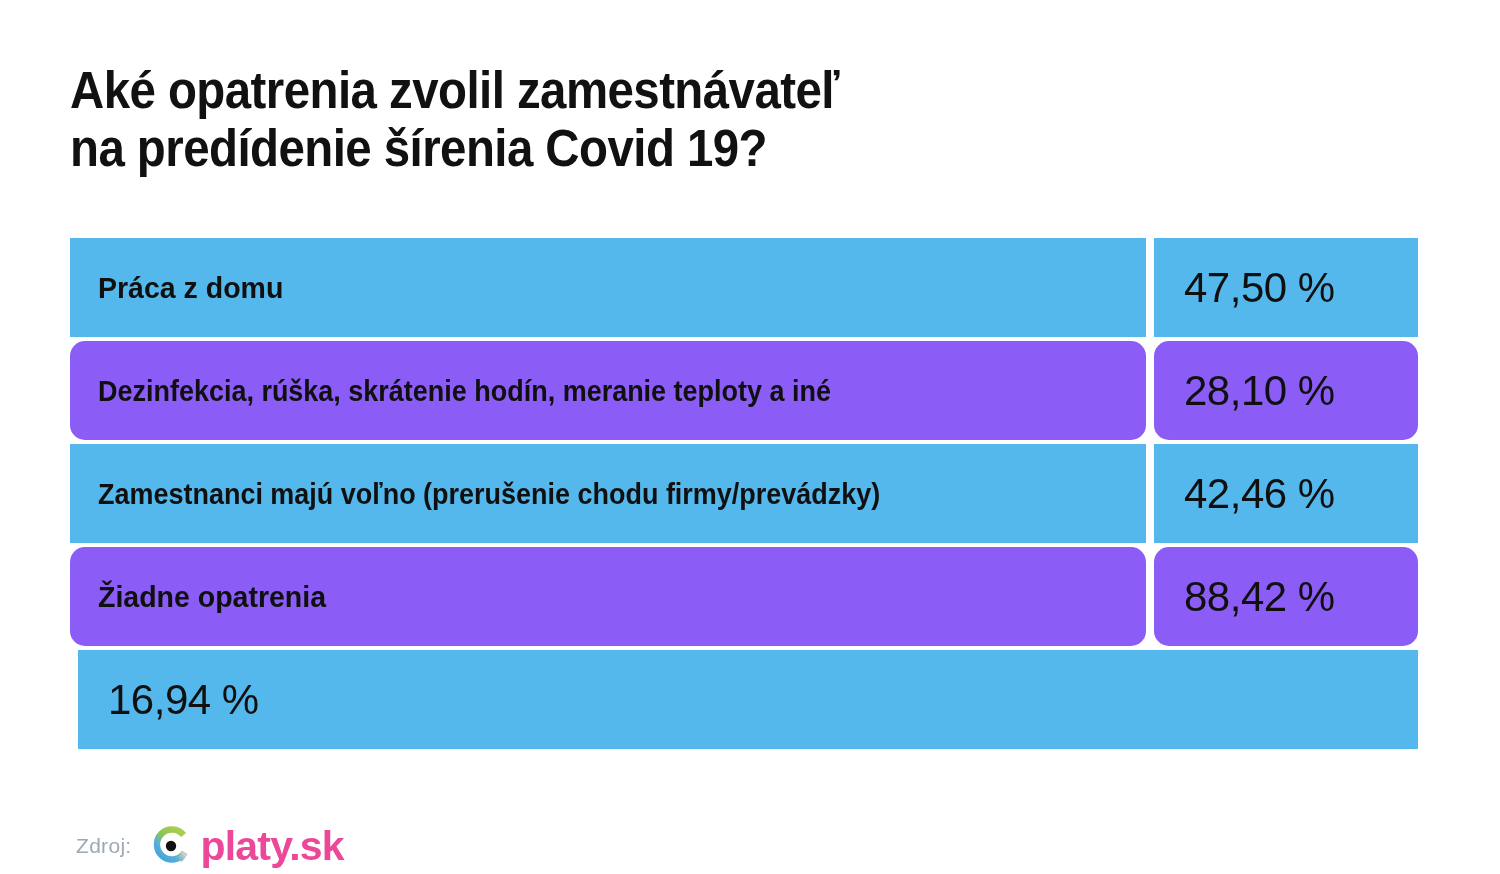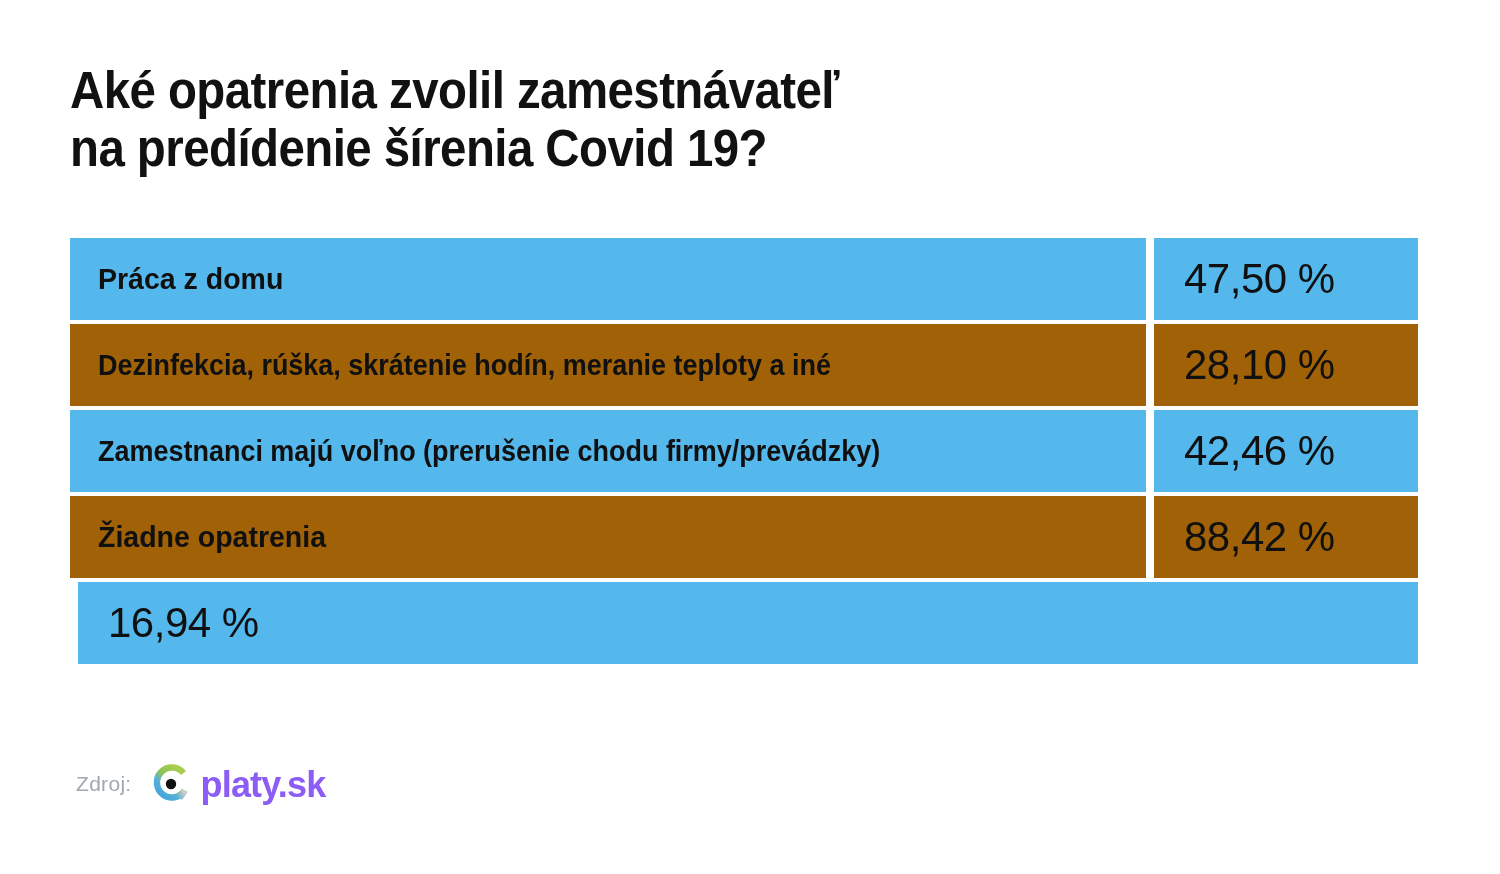--- a/index.html
+++ b/index.html
@@ -51,7 +51,7 @@
   .row {
     display: flex;
     align-items: stretch;
-    height: 82px;
+    height: 99px;
     margin-bottom: 4px;
   }
   .row:last-child { margin-bottom: 0; }

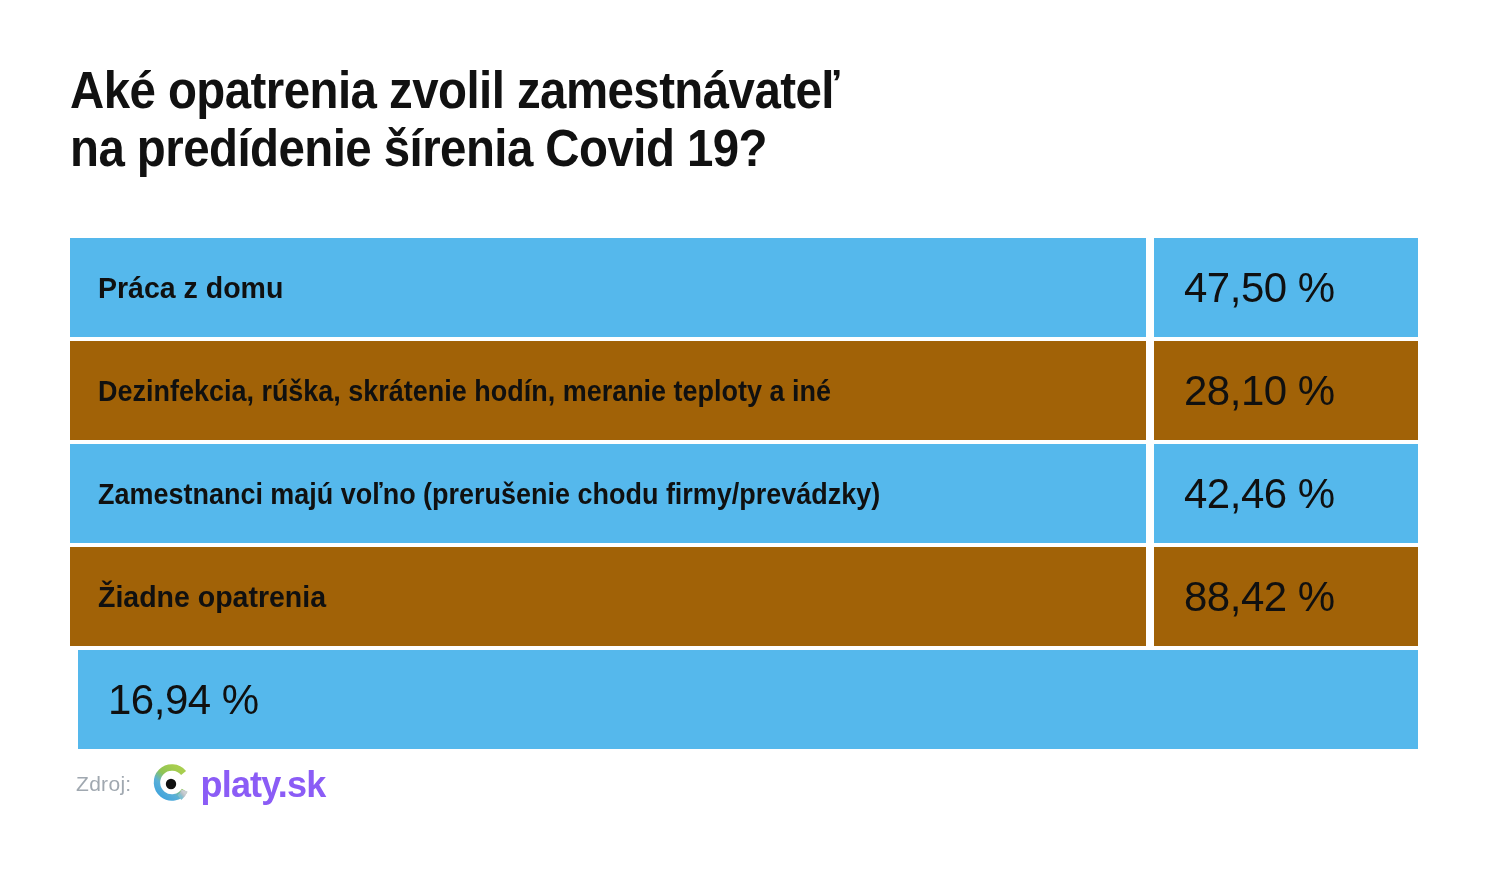--- a/index.html
+++ b/index.html
@@ -79,7 +79,7 @@
   .row.dark .cell-label,
   .row.dark .cell-value { background: #55b8ec; }
   .row.light .cell-label,
-  .row.light .cell-value { background: #a16207; }
+  .row.light .cell-value { background: #8b5cf6; border-radius: 15px; }
 
   .label-text {
     font-family: "Liberation Sans Narrow", "Liberation Sans", sans-serif;

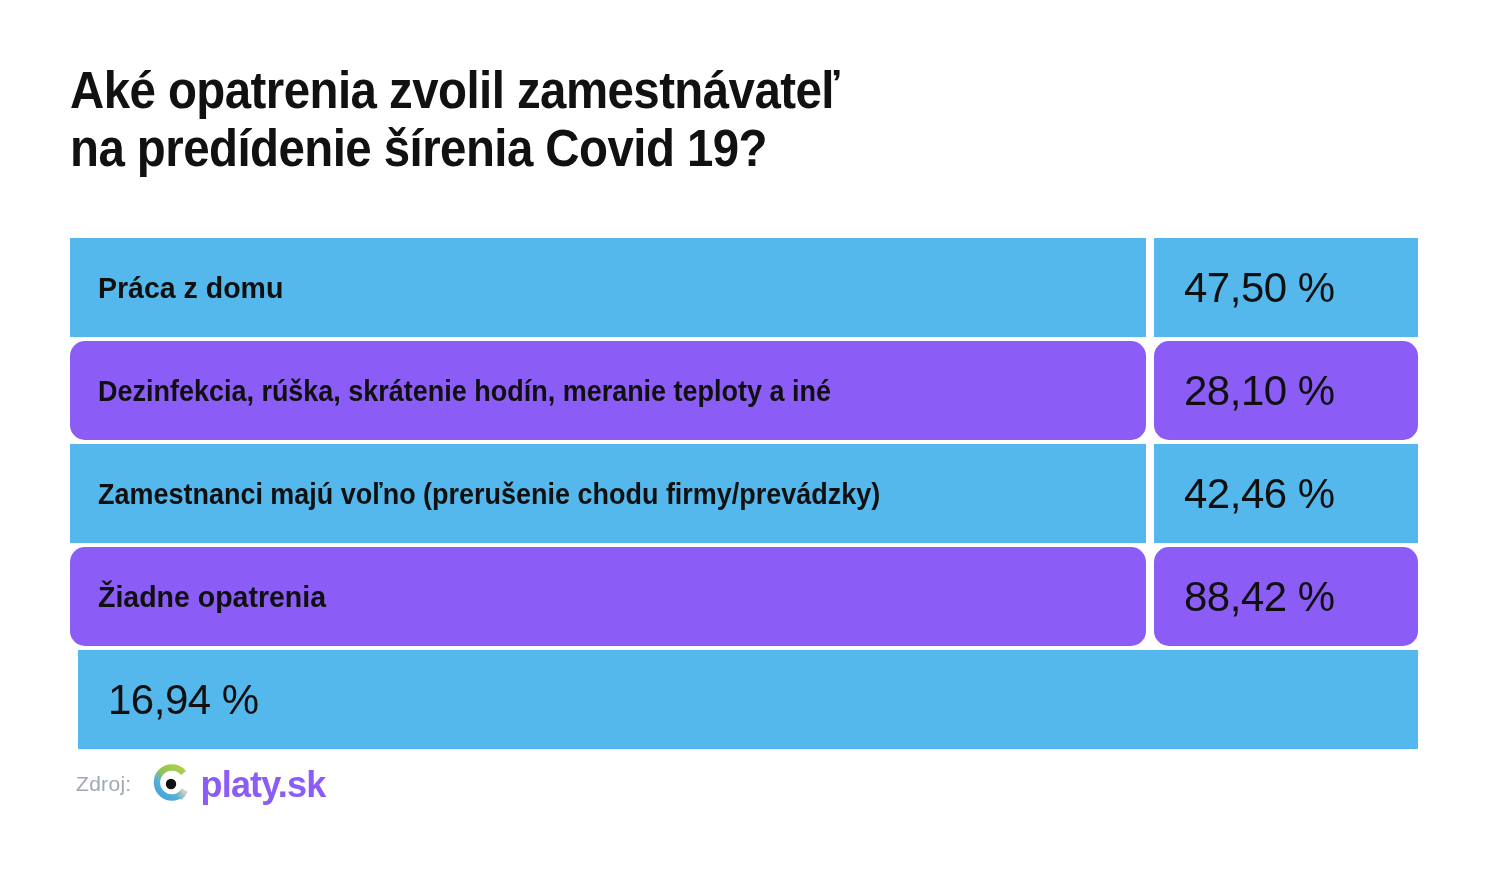--- a/index.html
+++ b/index.html
@@ -110,7 +110,7 @@
   .footer {
     position: absolute;
     left: 76px;
-    top: 762px;
+    top: 824px;
     display: flex;
     align-items: center;
   }

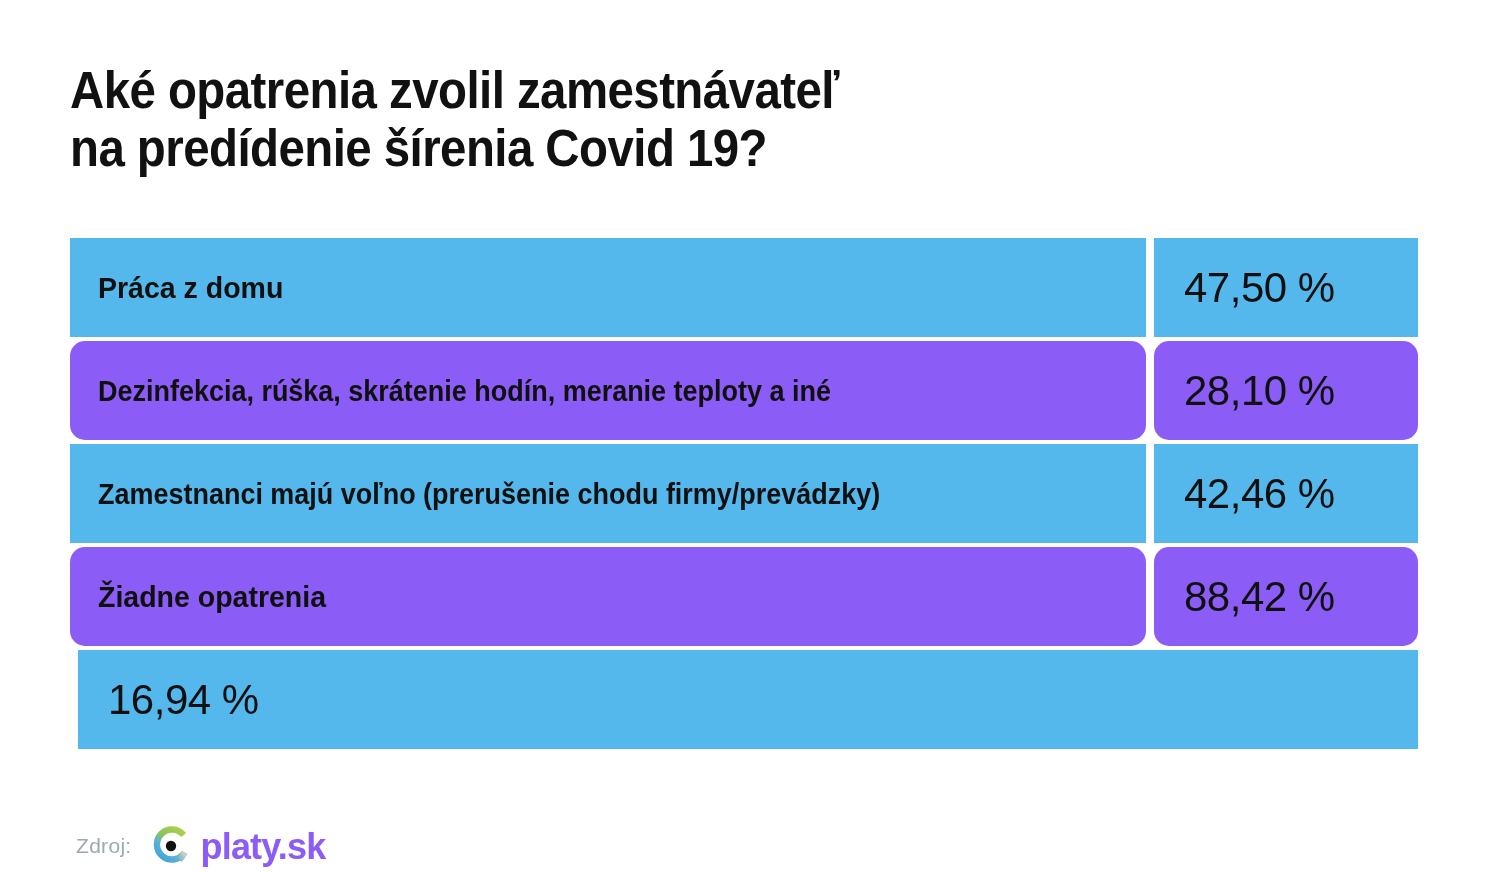--- a/index.html
+++ b/index.html
@@ -134,8 +134,8 @@
   .logo-word {
     font-family: "Liberation Sans", sans-serif;
     font-weight: bold;
-    font-size: 36px;
-    color: #8b5cf6;
+    font-size: 41px;
+    color: #ec4899;
     letter-spacing: -0.8px;
     line-height: 31px;
   }

